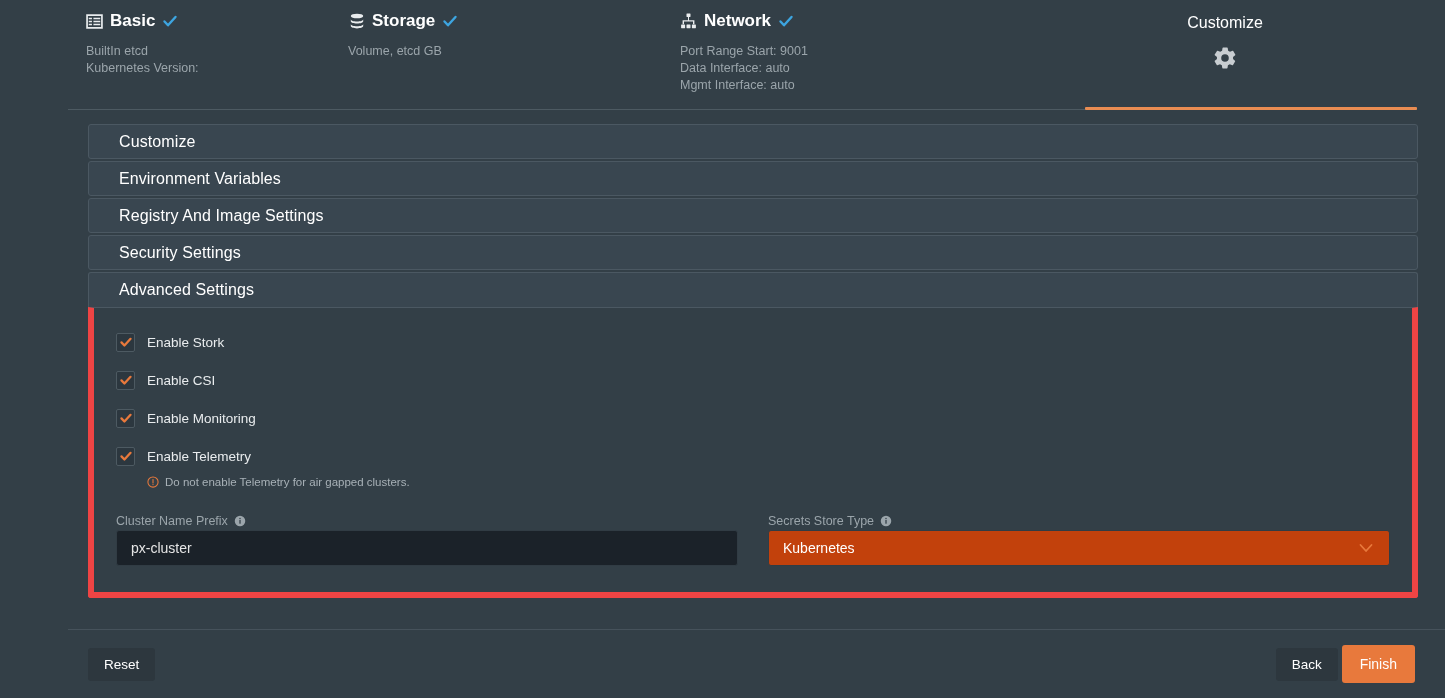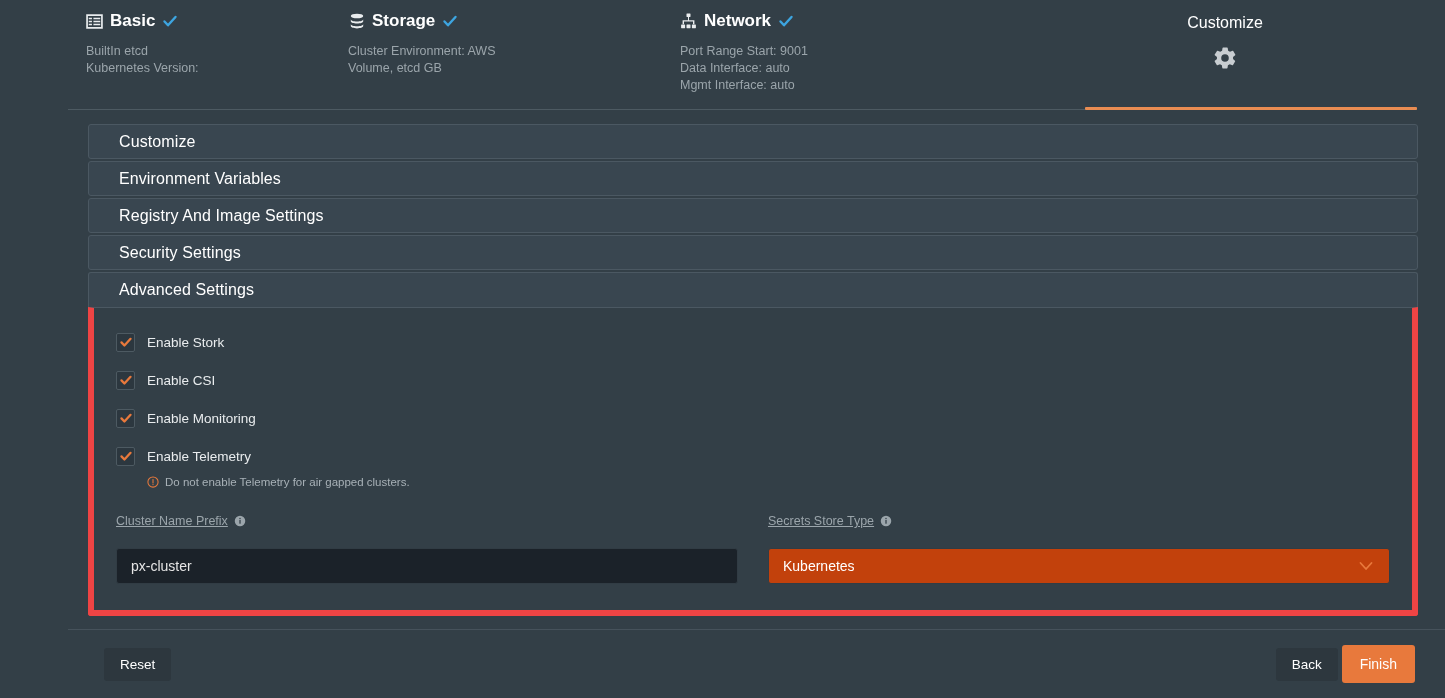--- a/index.html
+++ b/index.html
@@ -298,7 +298,6 @@
       </span>
     </div>
     <div class="step-meta">
-      <div>Cluster Environment: AWS</div>
       <div>Volume, etcd GB</div>
     </div>
   </div>

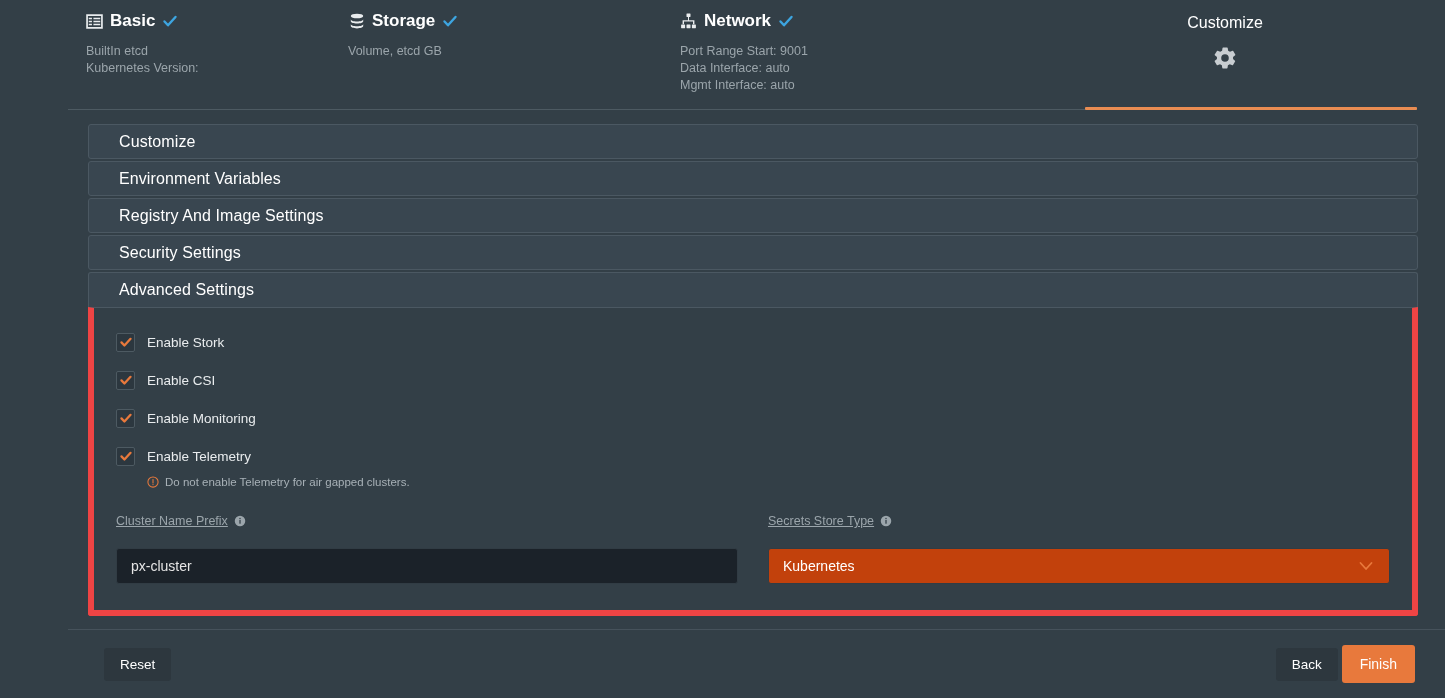--- a/index.html
+++ b/index.html
@@ -177,8 +177,7 @@
     gap: 6px;
     font-size: 12.5px;
     color: #9ba5ab;
-    margin-bottom: 20px;
-    text-decoration: underline;
+    margin-bottom: 2px;
   }
   .info-icon {
     width: 12px; height: 12px;

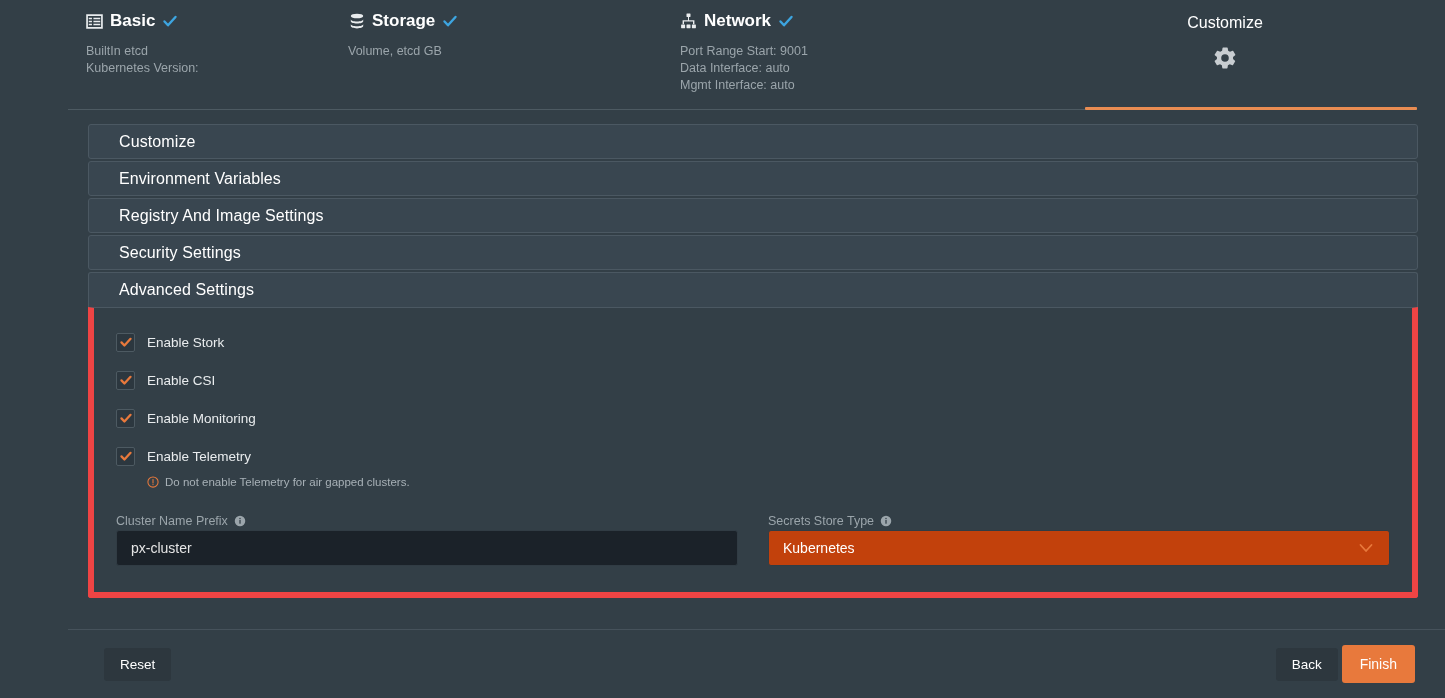--- a/index.html
+++ b/index.html
@@ -230,7 +230,7 @@
   }
   .footer {
     position: absolute;
-    left: 16px; right: 0; bottom: 0;
+    left: 0; right: 0; bottom: 0;
     height: 68px;
     padding: 0 30px 0 88px;
     display: flex;

